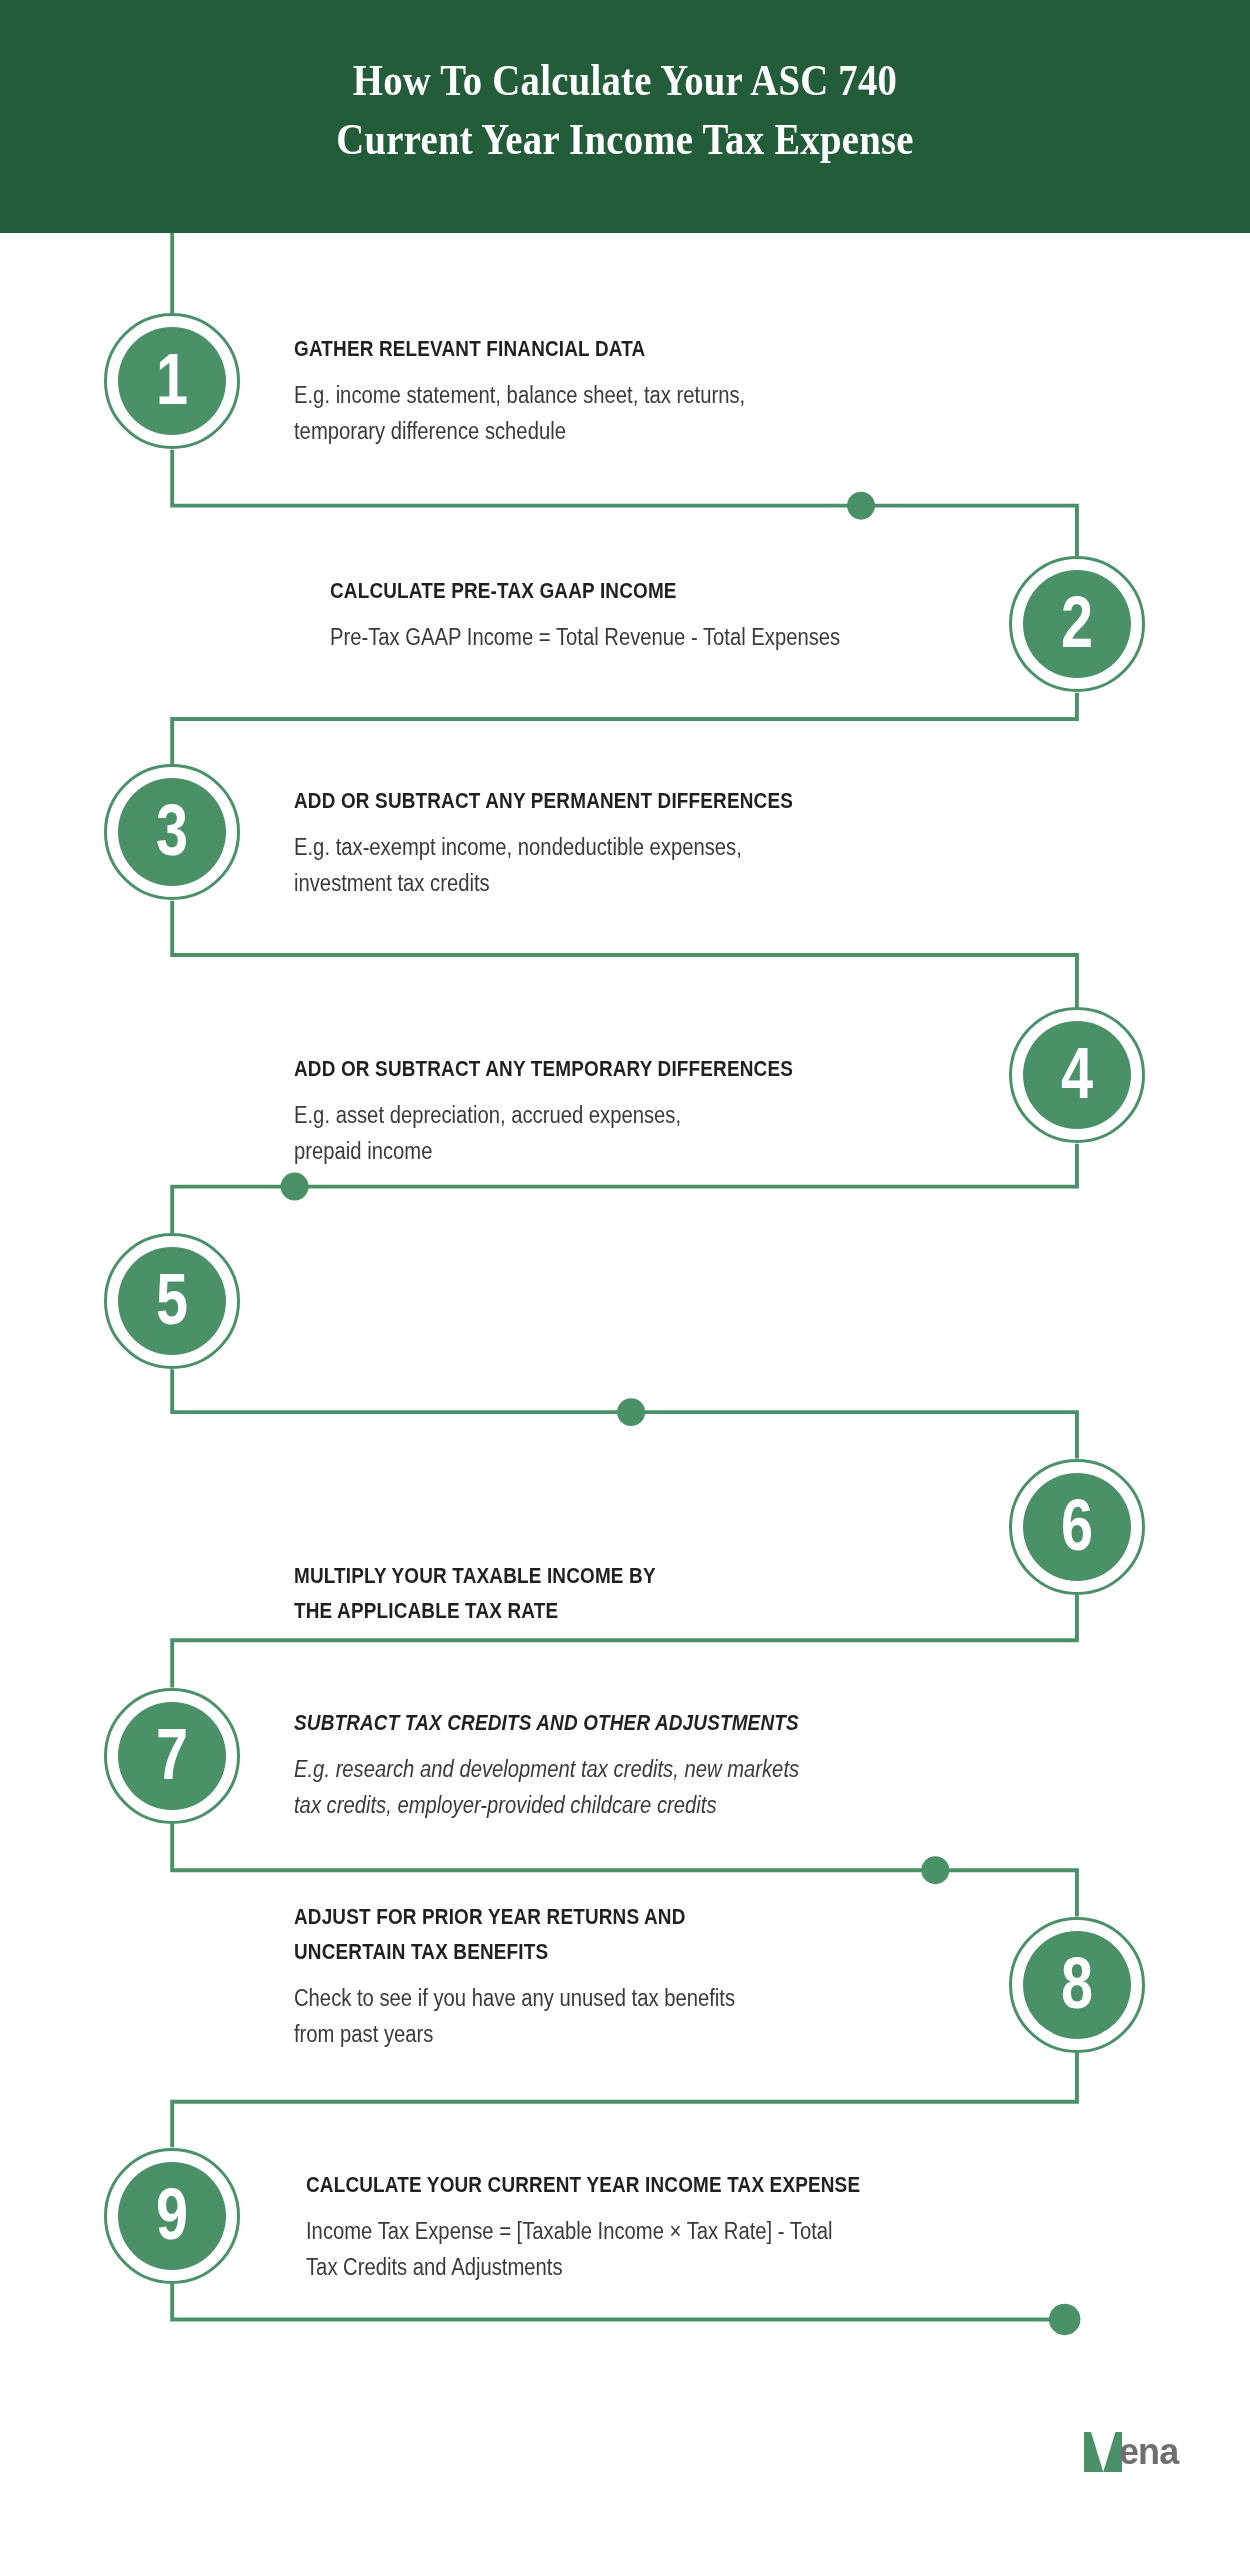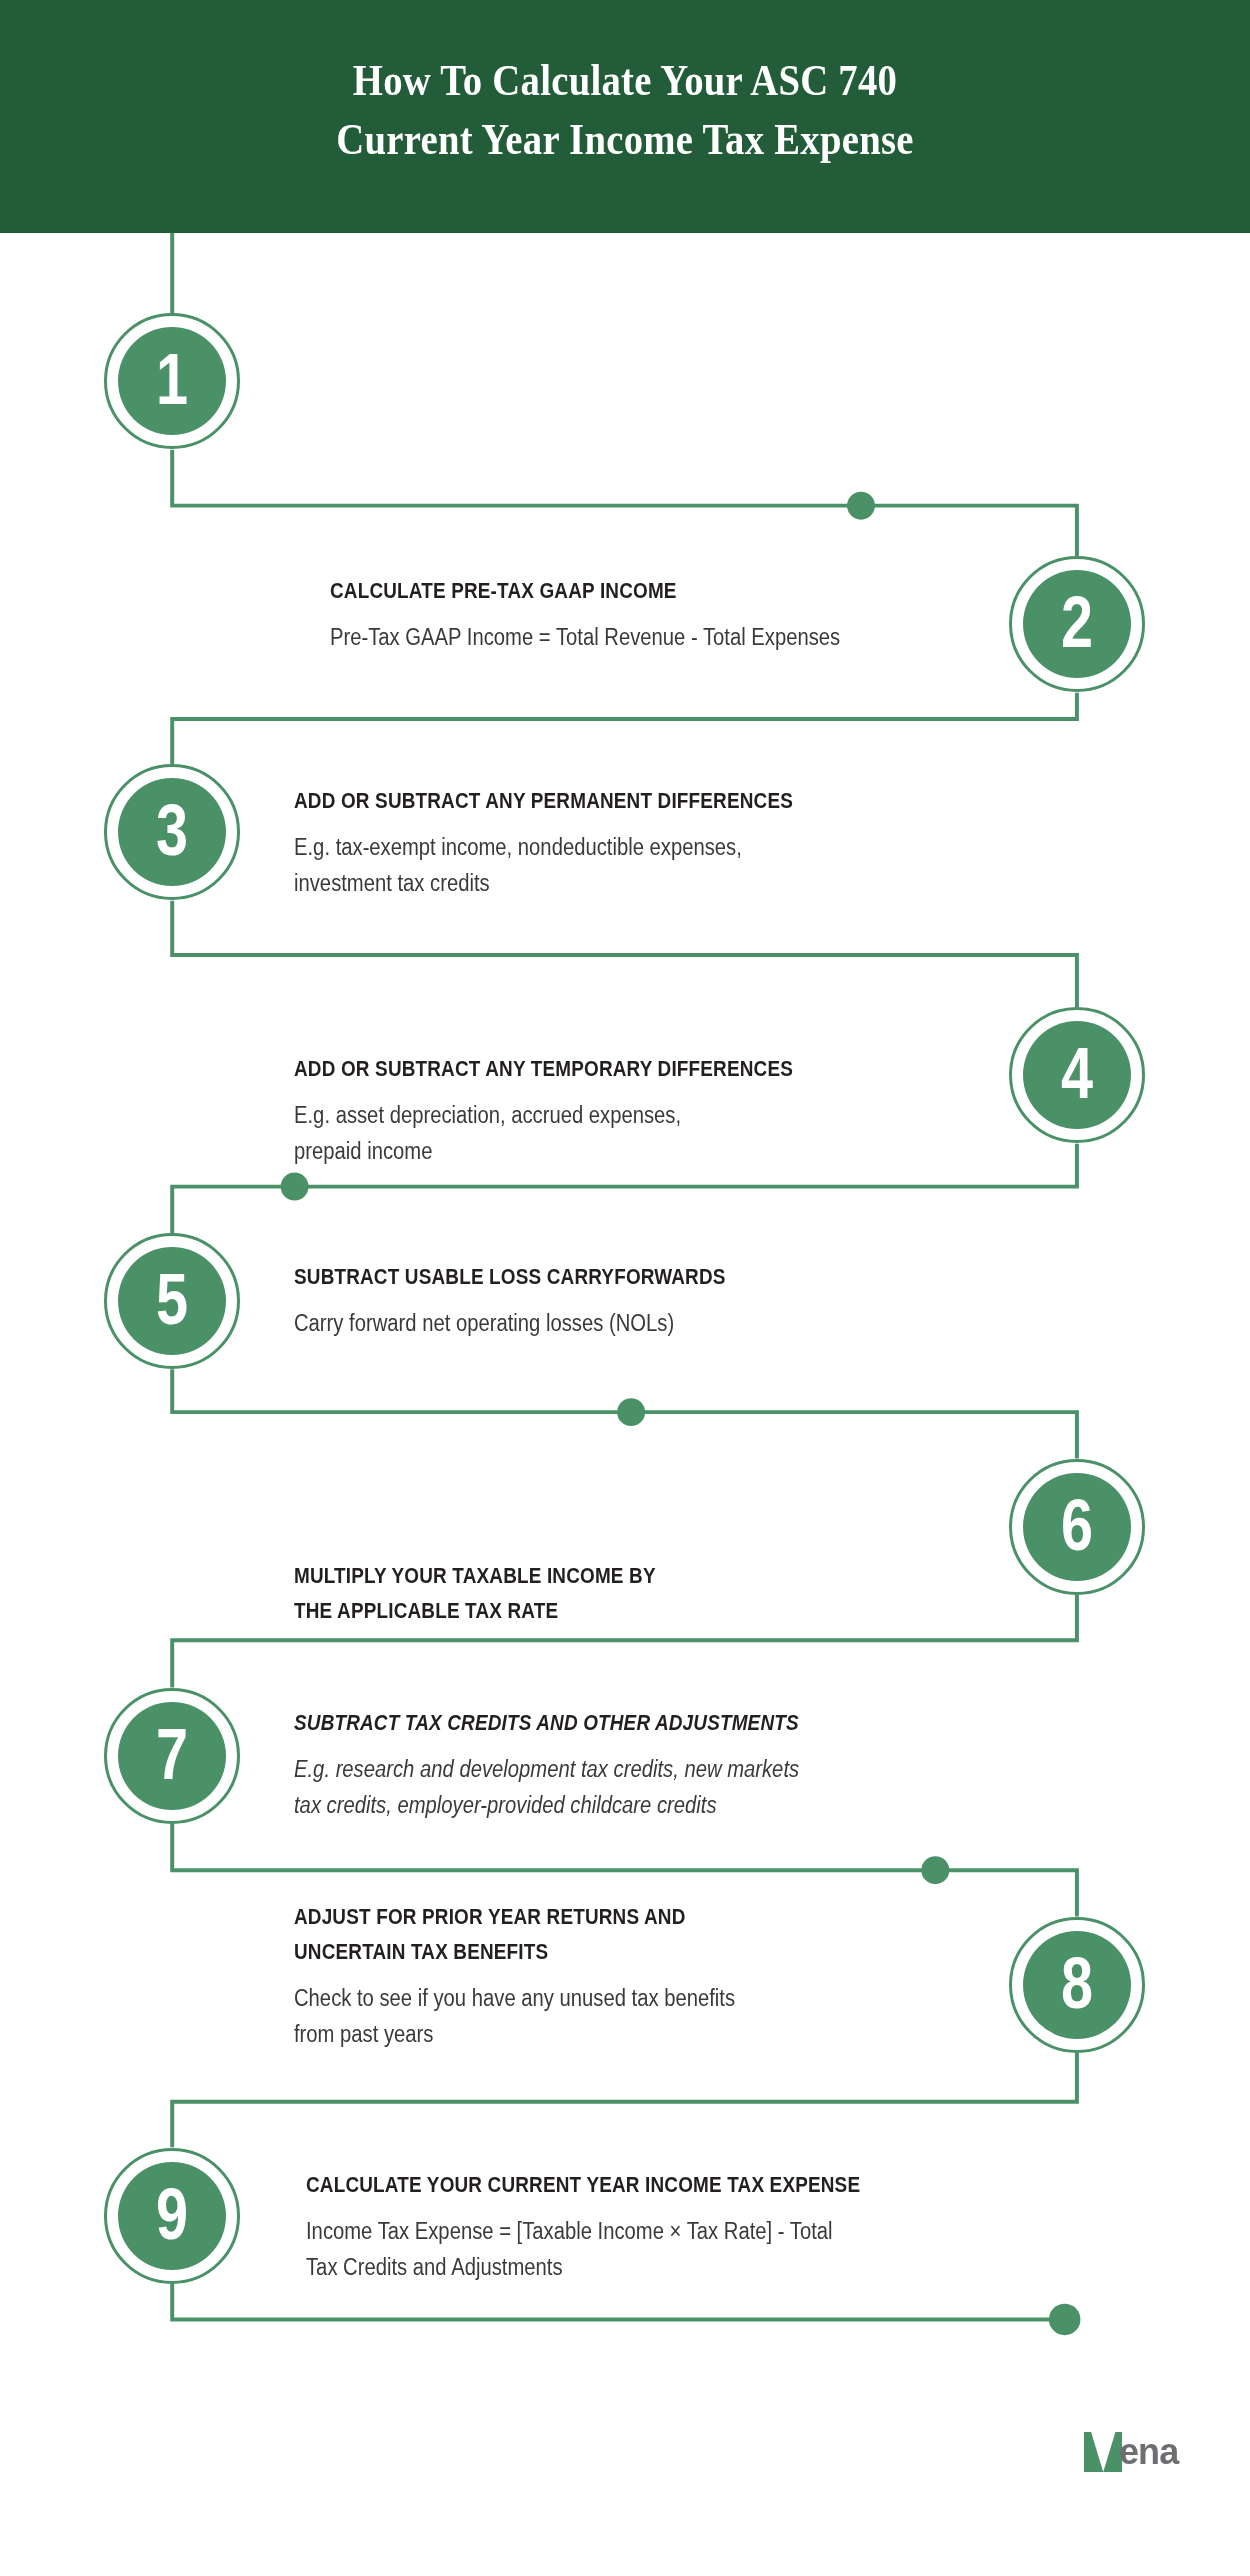--- a/index.html
+++ b/index.html
@@ -189,6 +189,11 @@
     <div class="disc"></div>
     <div class="num">1</div>
   </div>
+  <div class="step-text" style="left:294px; top:331px;">
+    <div class="step-title">GATHER RELEVANT FINANCIAL DATA</div>
+    <div class="step-desc">E.g. income statement, balance sheet, tax returns,
+temporary difference schedule</div>
+  </div>
 
   <div class="badge" style="left:1009px; top:556px;">
     <div class="ring-outer"></div>

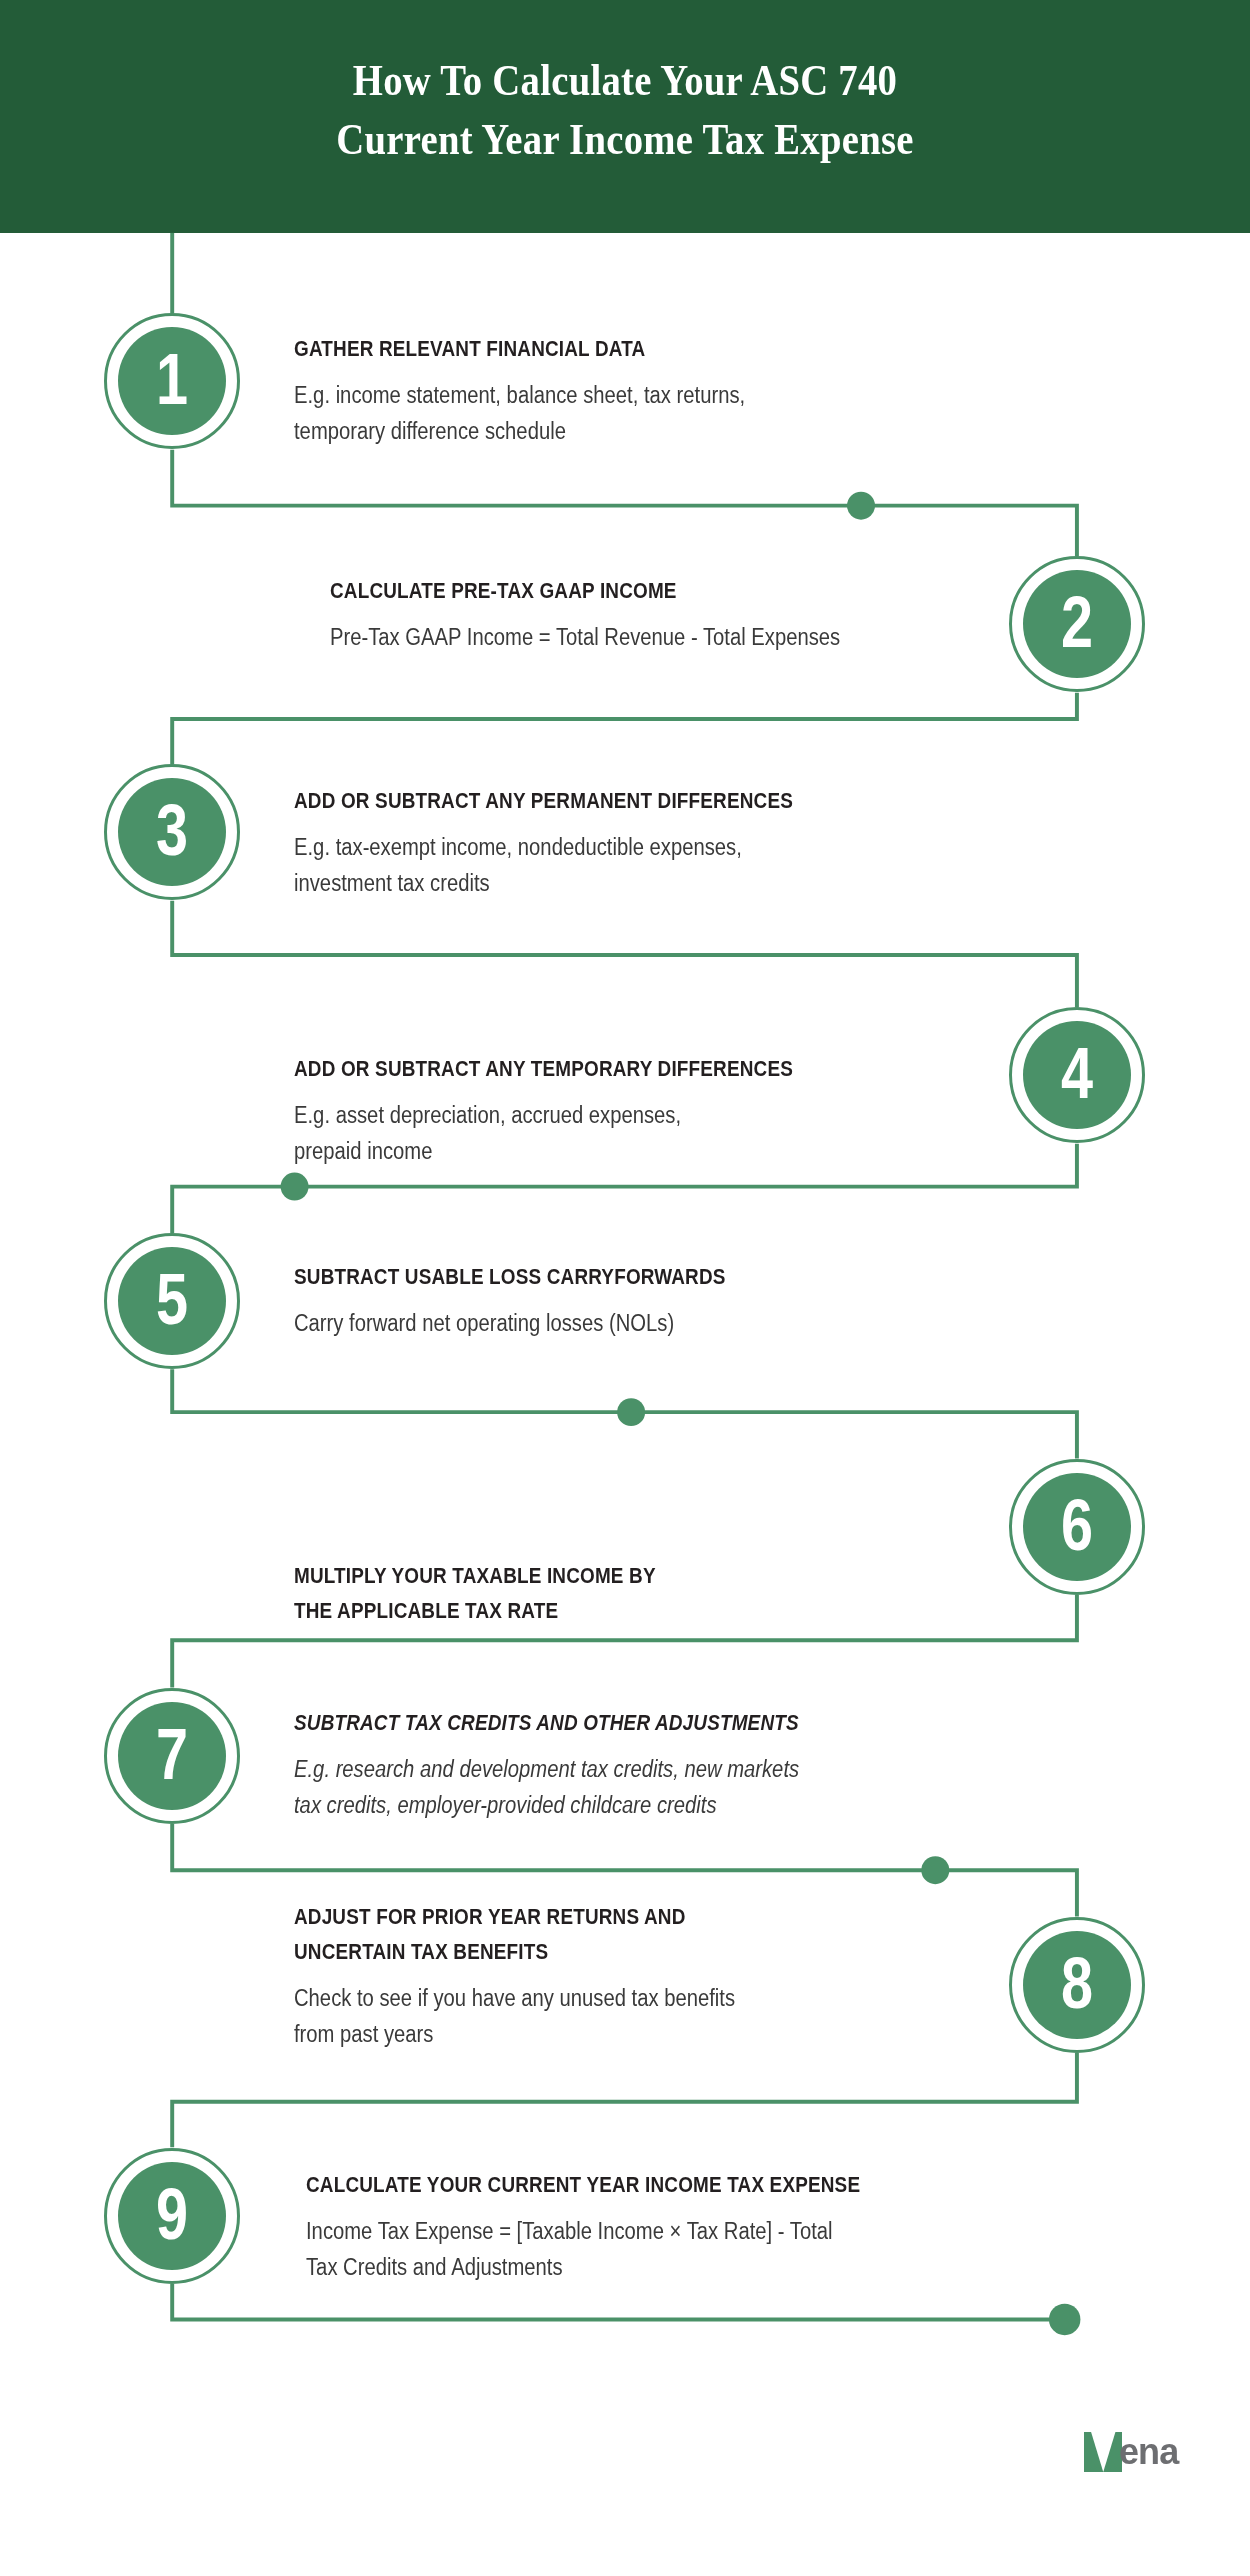--- a/index.html
+++ b/index.html
@@ -232,10 +232,6 @@
     <div class="disc"></div>
     <div class="num">5</div>
   </div>
-  <div class="step-text" style="left:294px; top:1259px;">
-    <div class="step-title">SUBTRACT USABLE LOSS CARRYFORWARDS</div>
-    <div class="step-desc">Carry forward net operating losses (NOLs)</div>
-  </div>
 
   <div class="badge" style="left:1009px; top:1459px;">
     <div class="ring-outer"></div>

